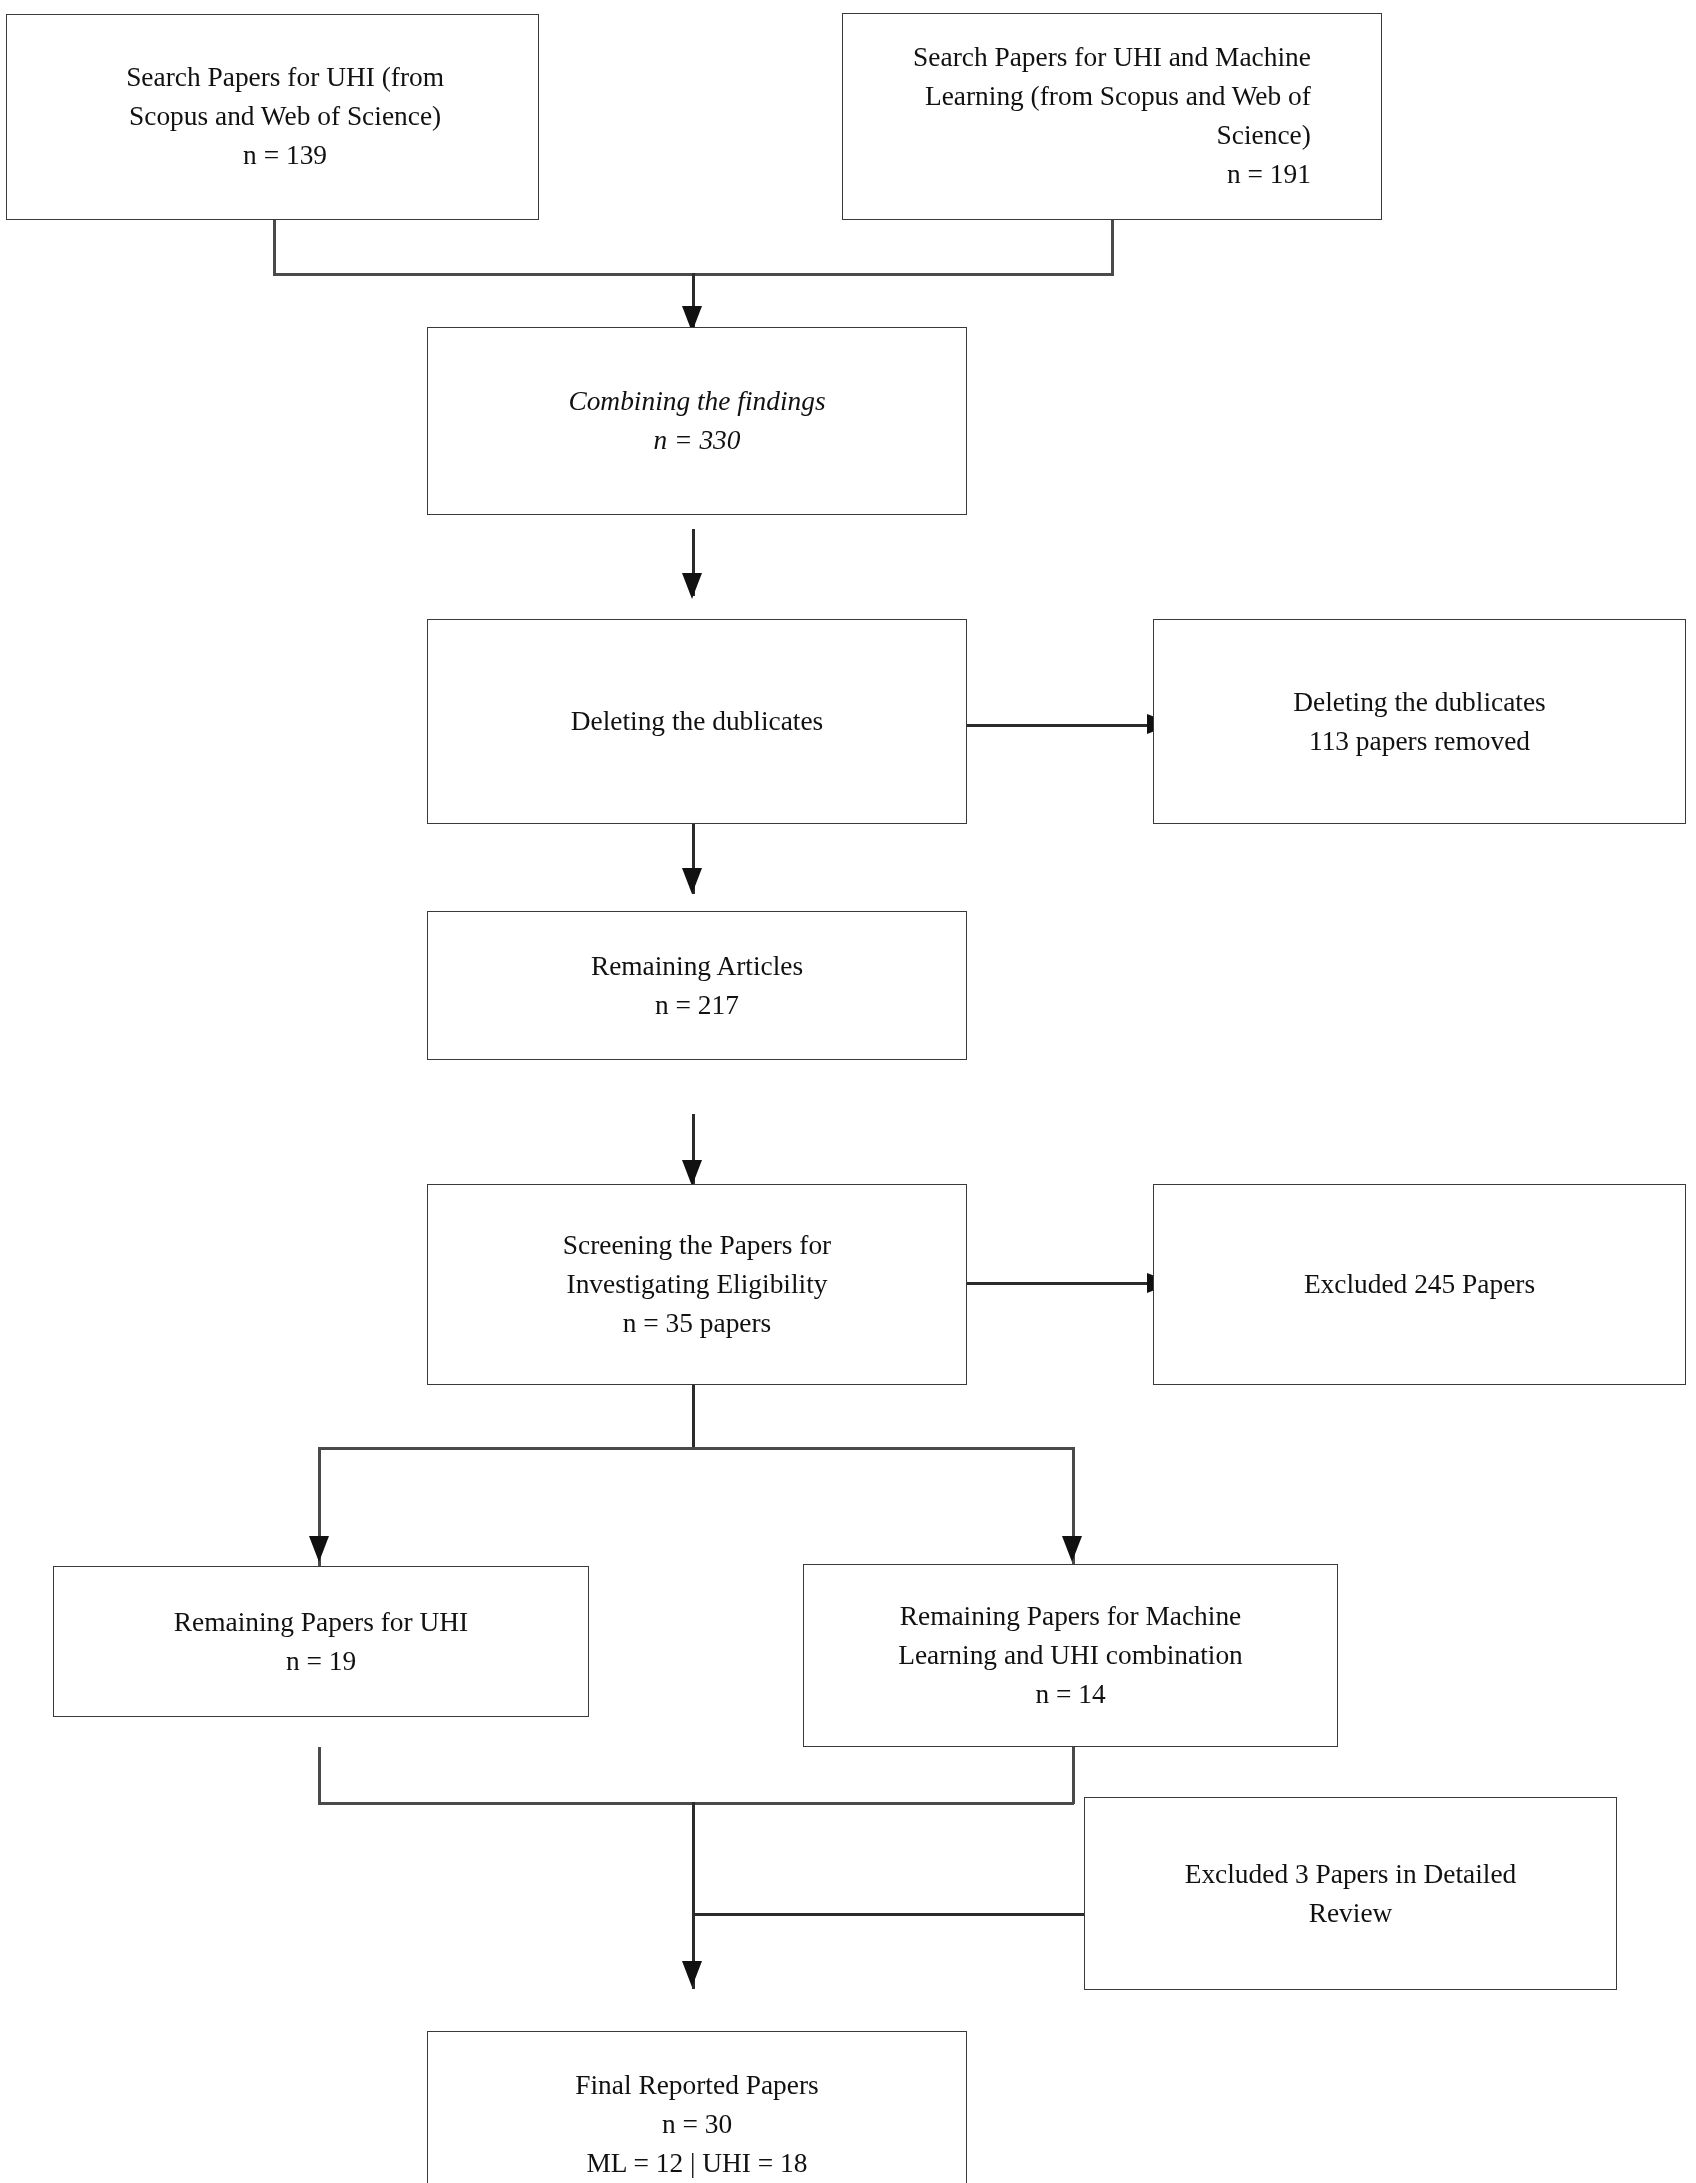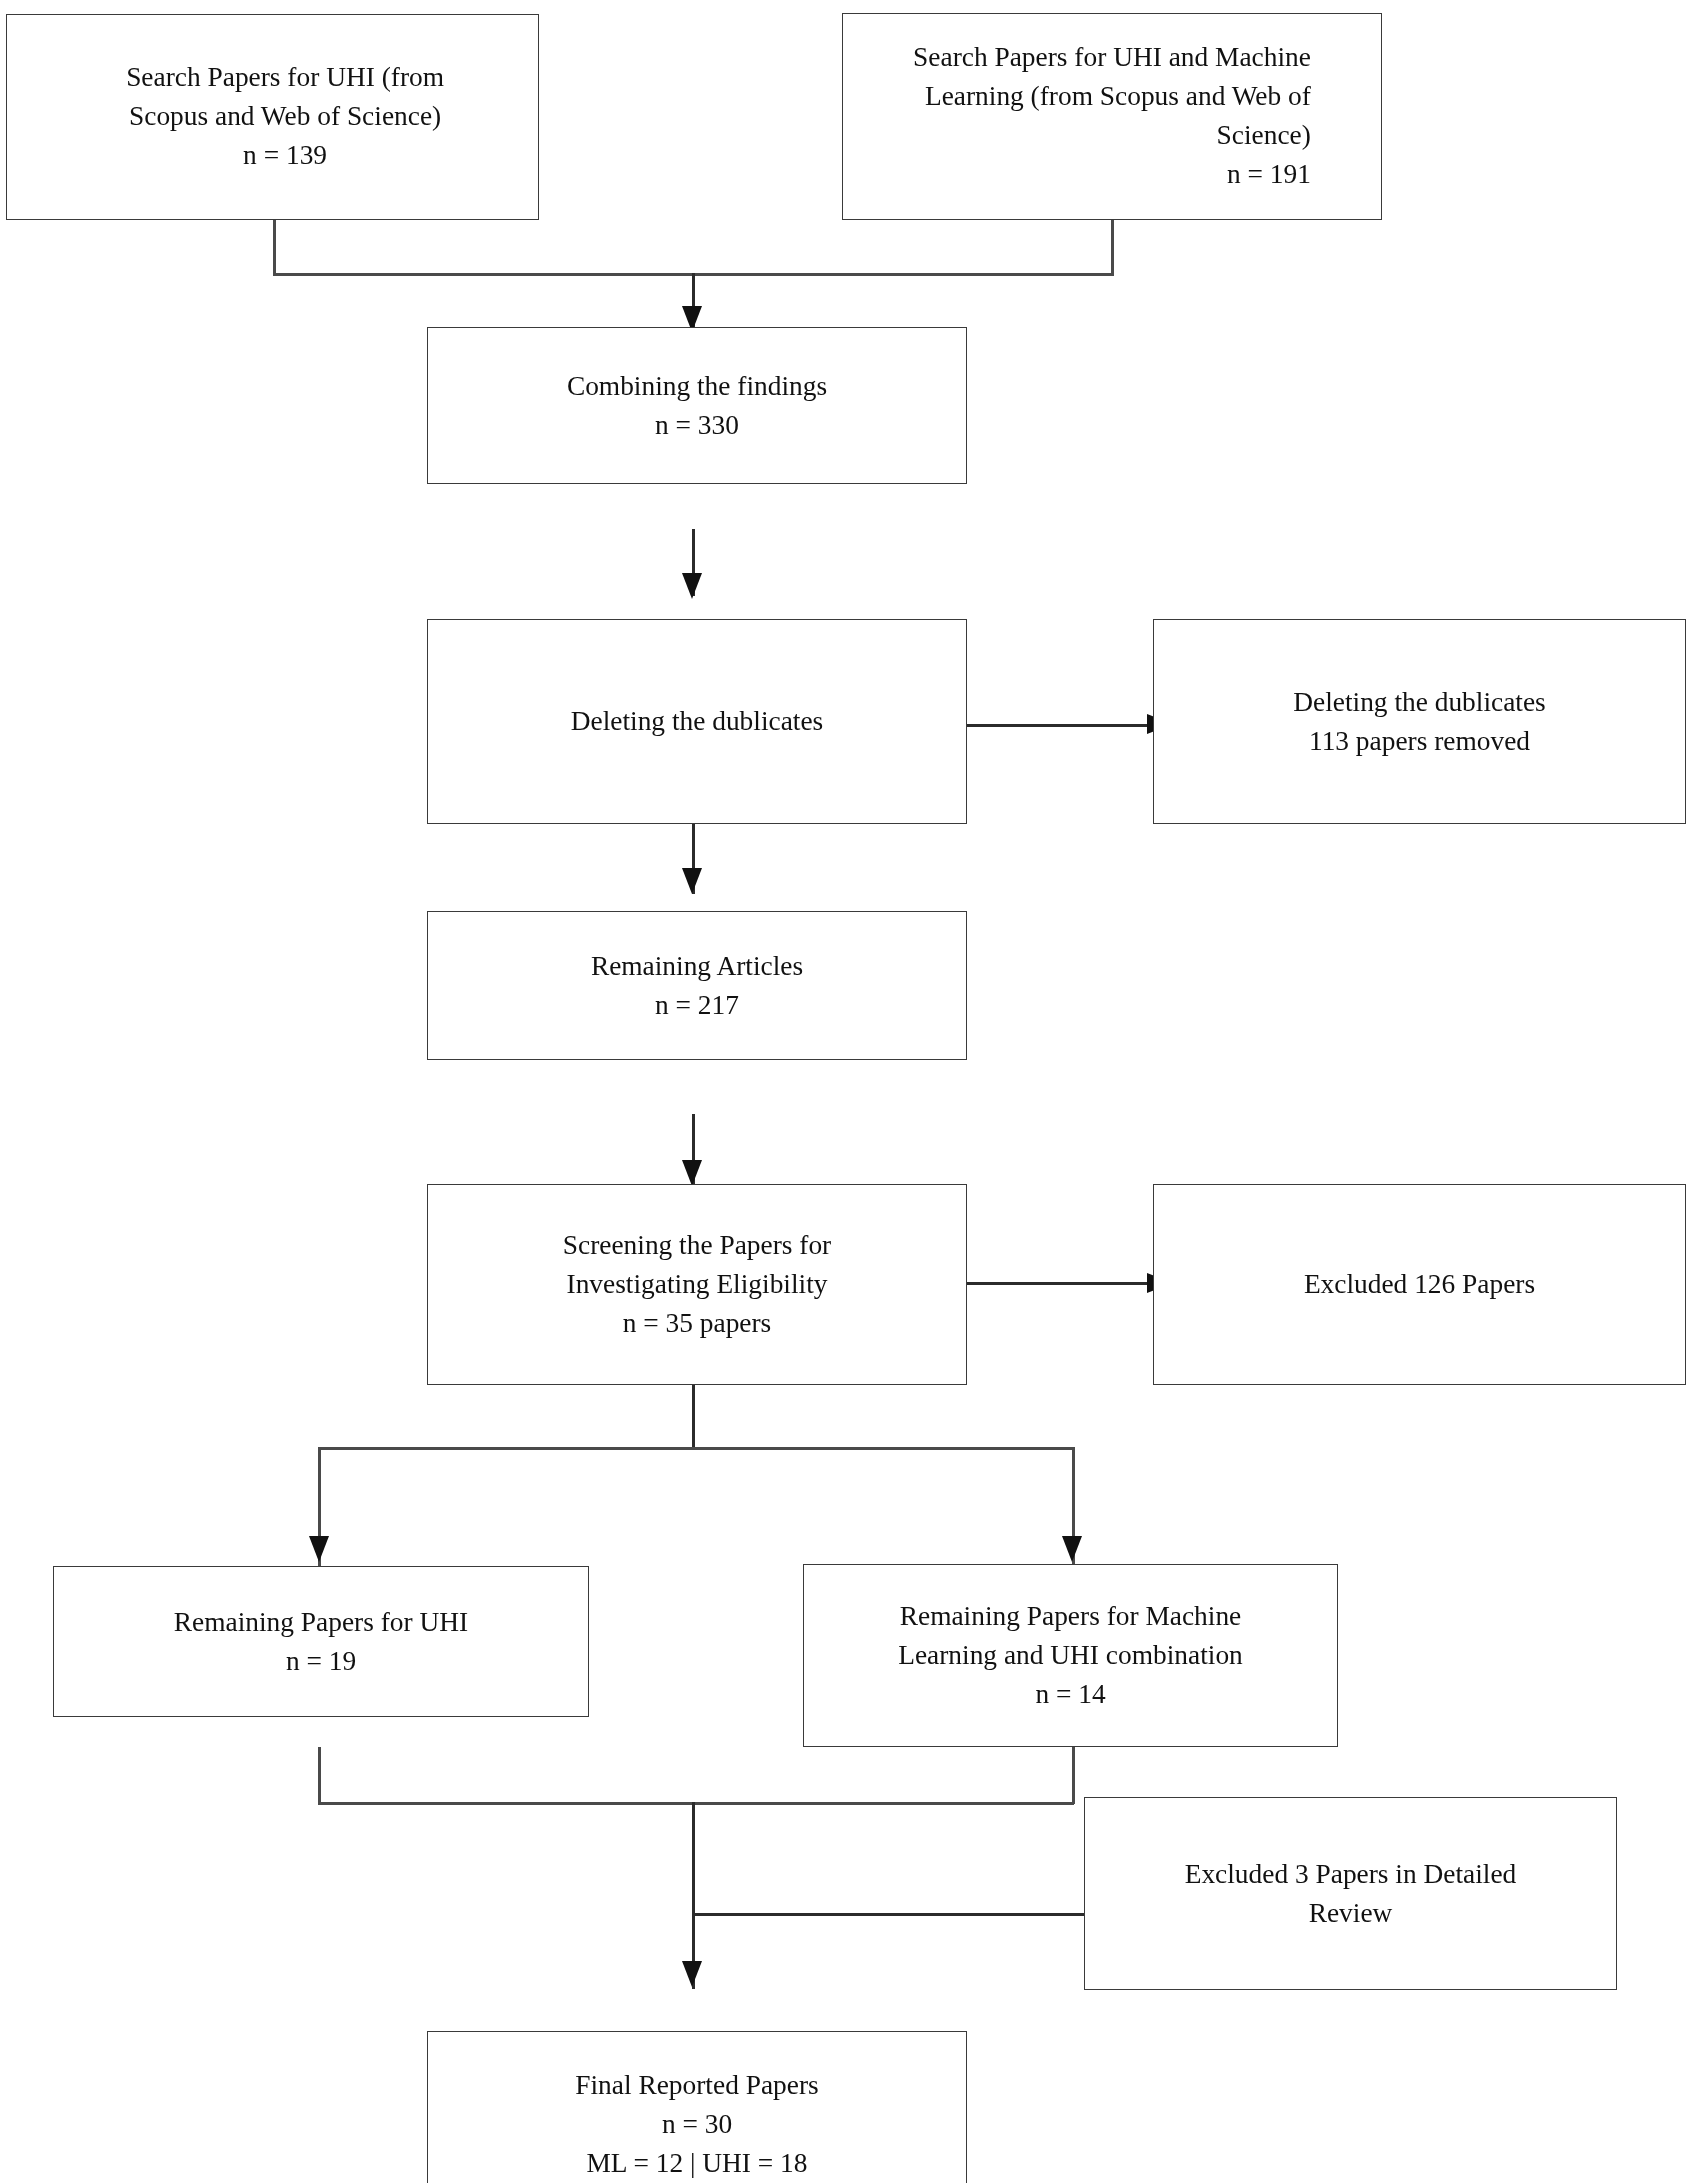--- a/index.html
+++ b/index.html
@@ -121,7 +121,7 @@
 n = 191</span>
   </div>
 
-  <div class="node" style="left:427px; top:327px; width:540px; height:157px;">
+  <div class="node" style="left:427px; top:327px; width:540px; height:188px;font-style:italic;">
     <span class="txt">Combining the findings
 n = 330</span>
   </div>

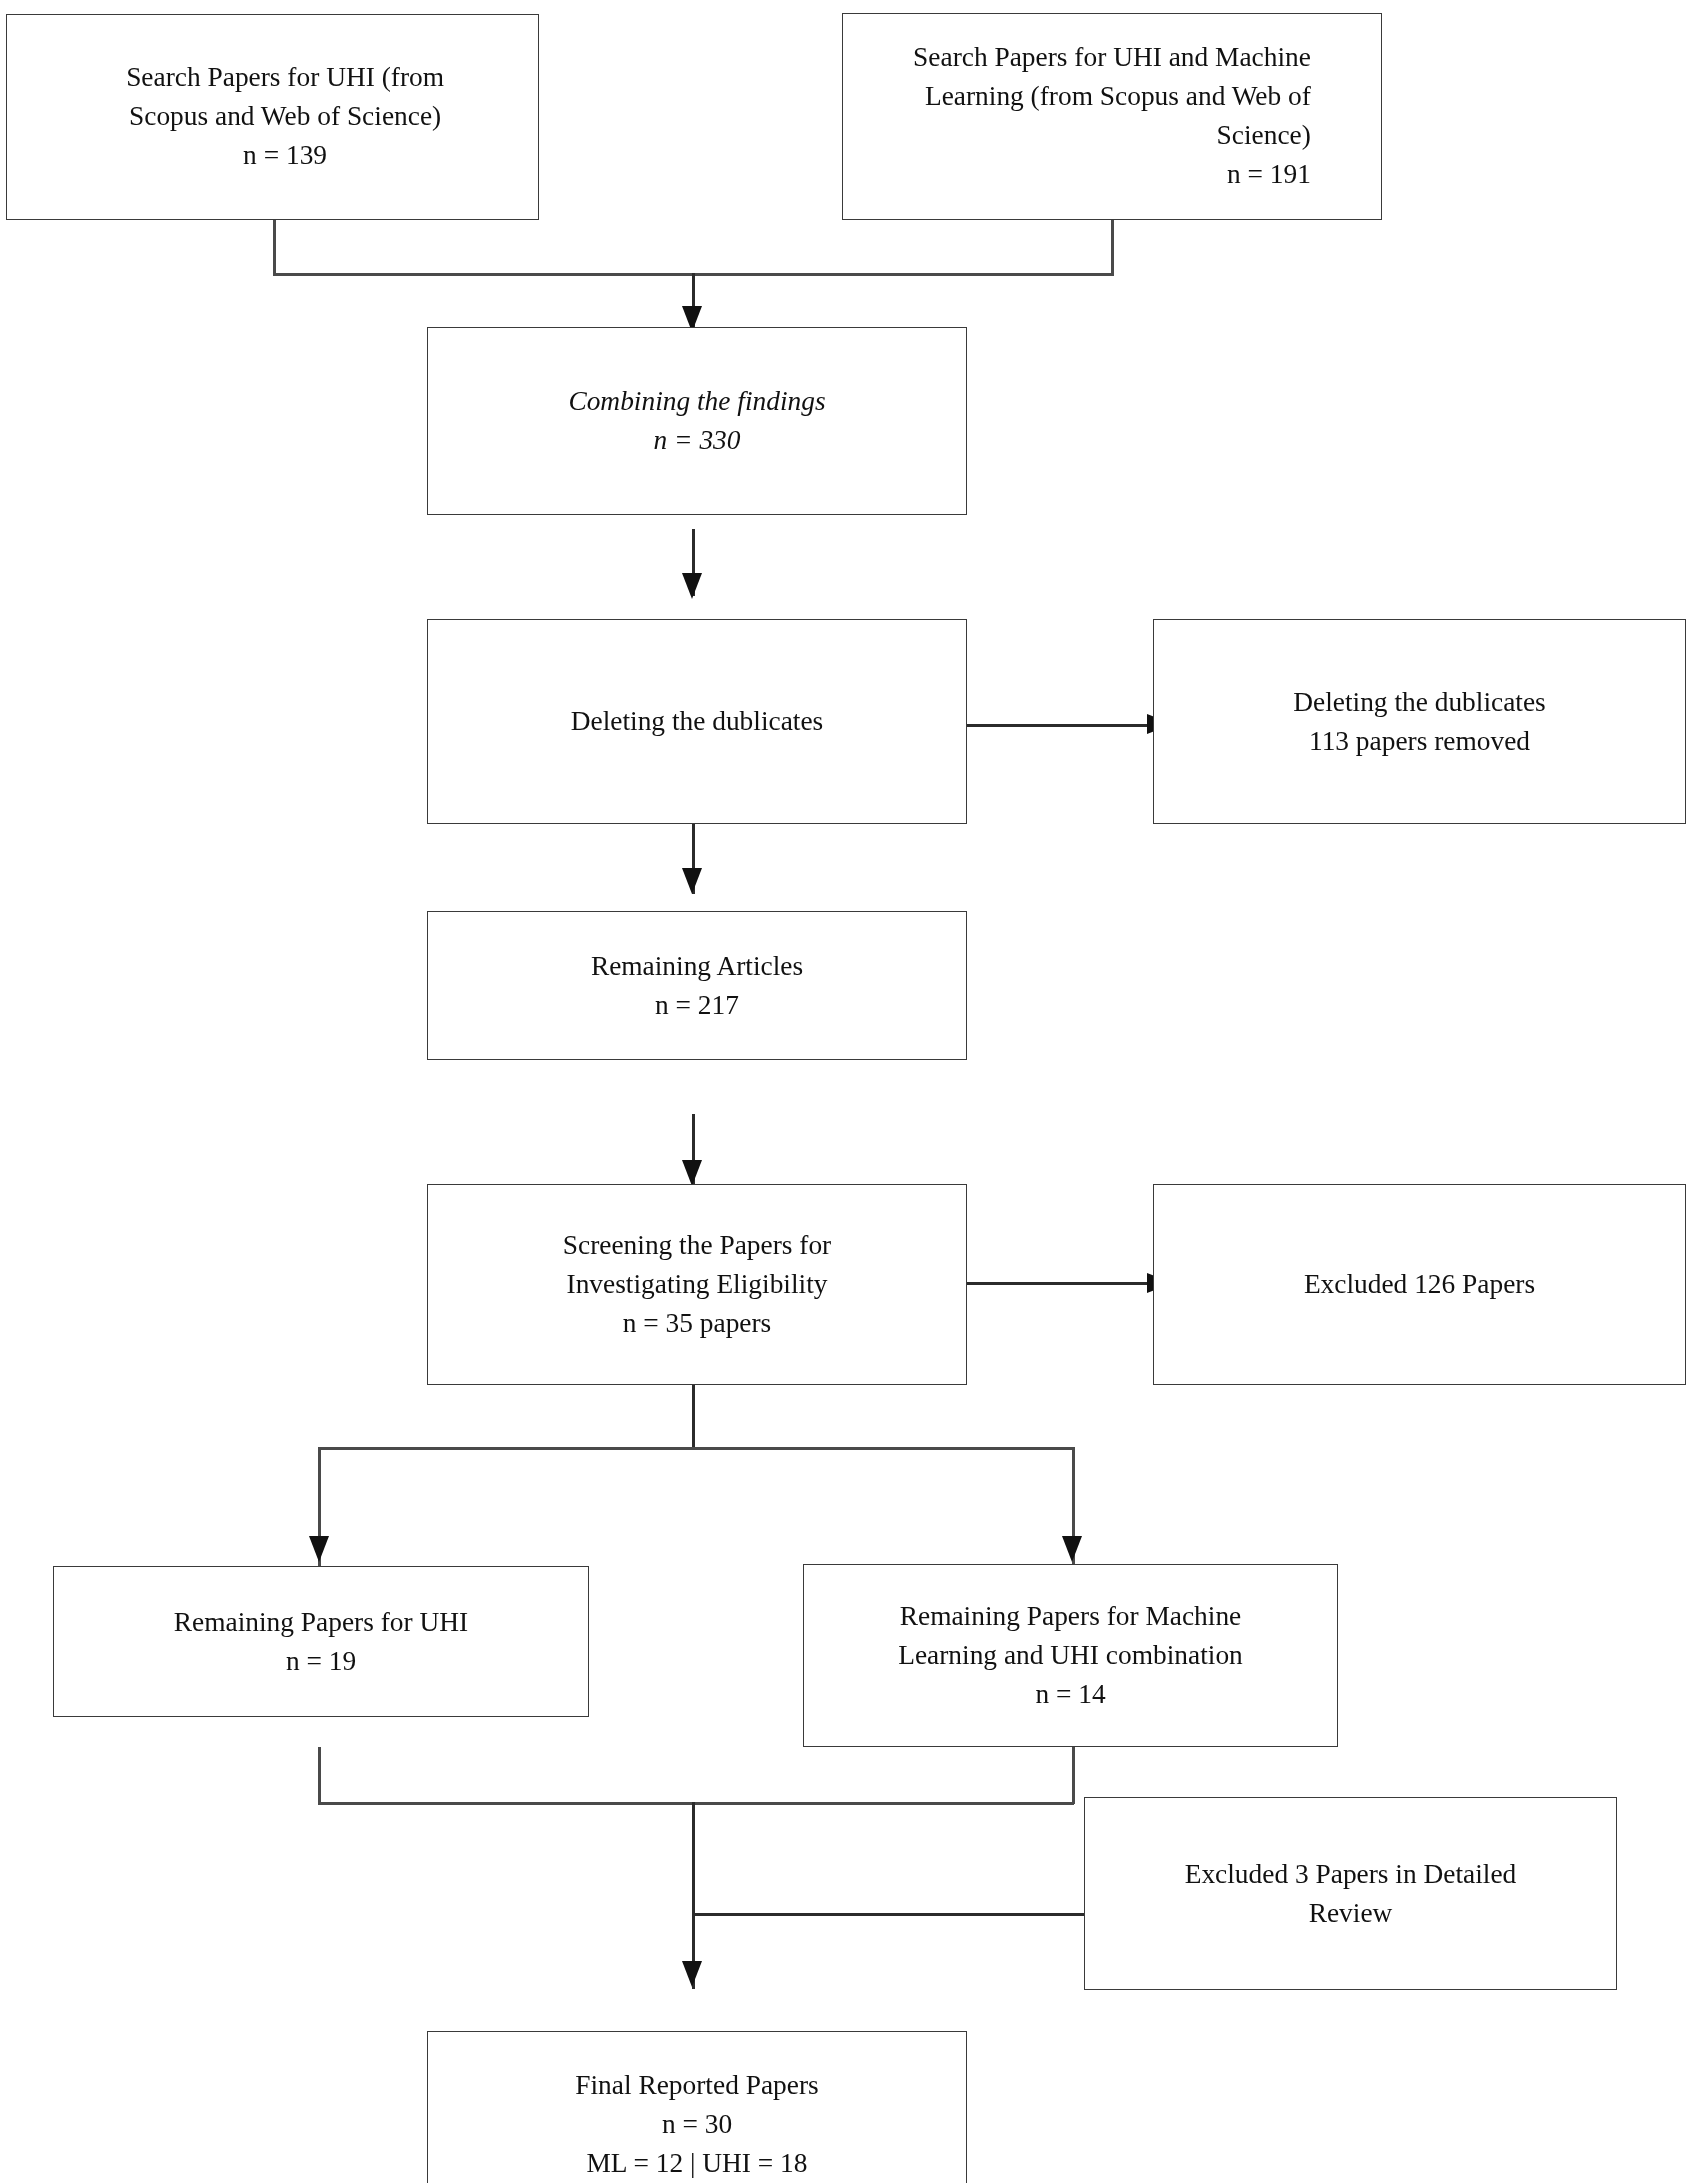--- a/index.html
+++ b/index.html
@@ -147,7 +147,7 @@
   </div>
 
   <div class="node" style="left:1153px; top:1184px; width:533px; height:201px;">
-    <span class="txt">Excluded 126 Papers</span>
+    <span class="txt">Excluded 245 Papers</span>
   </div>
 
   <div class="node" style="left:53px; top:1566px; width:536px; height:151px;">

